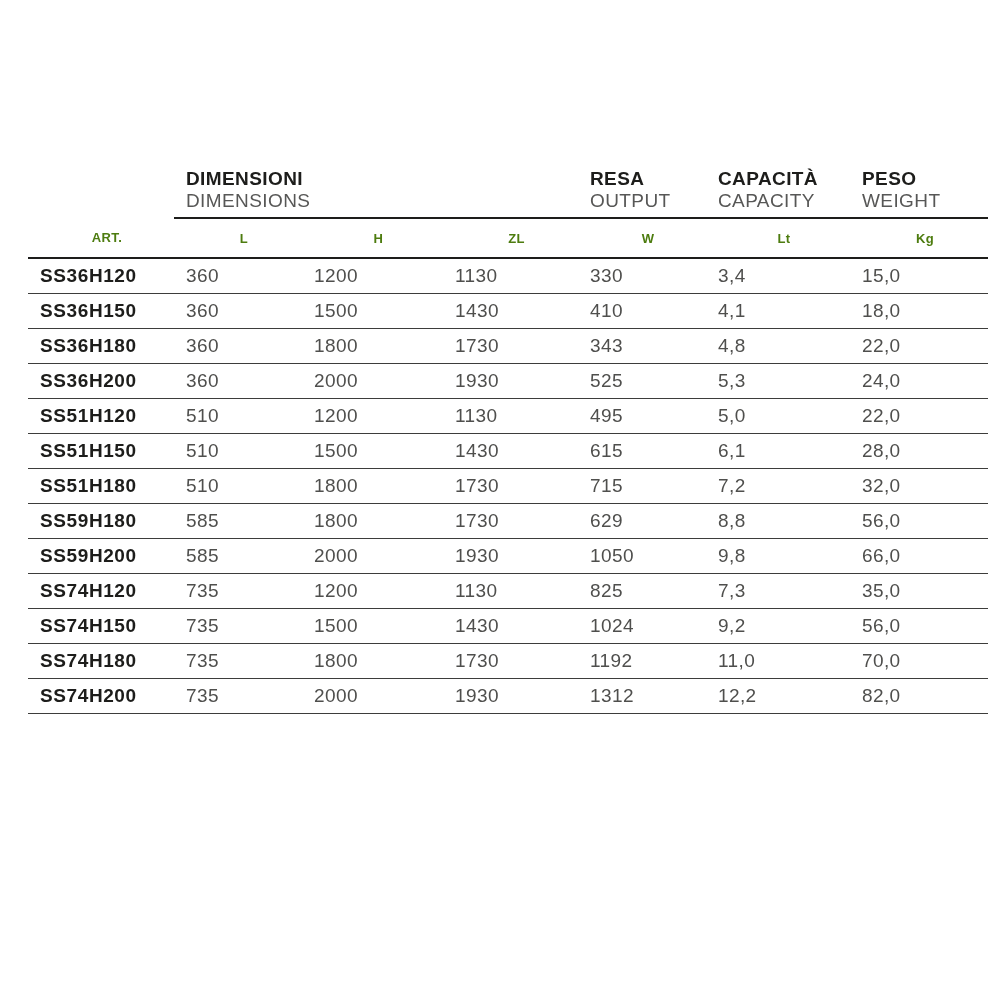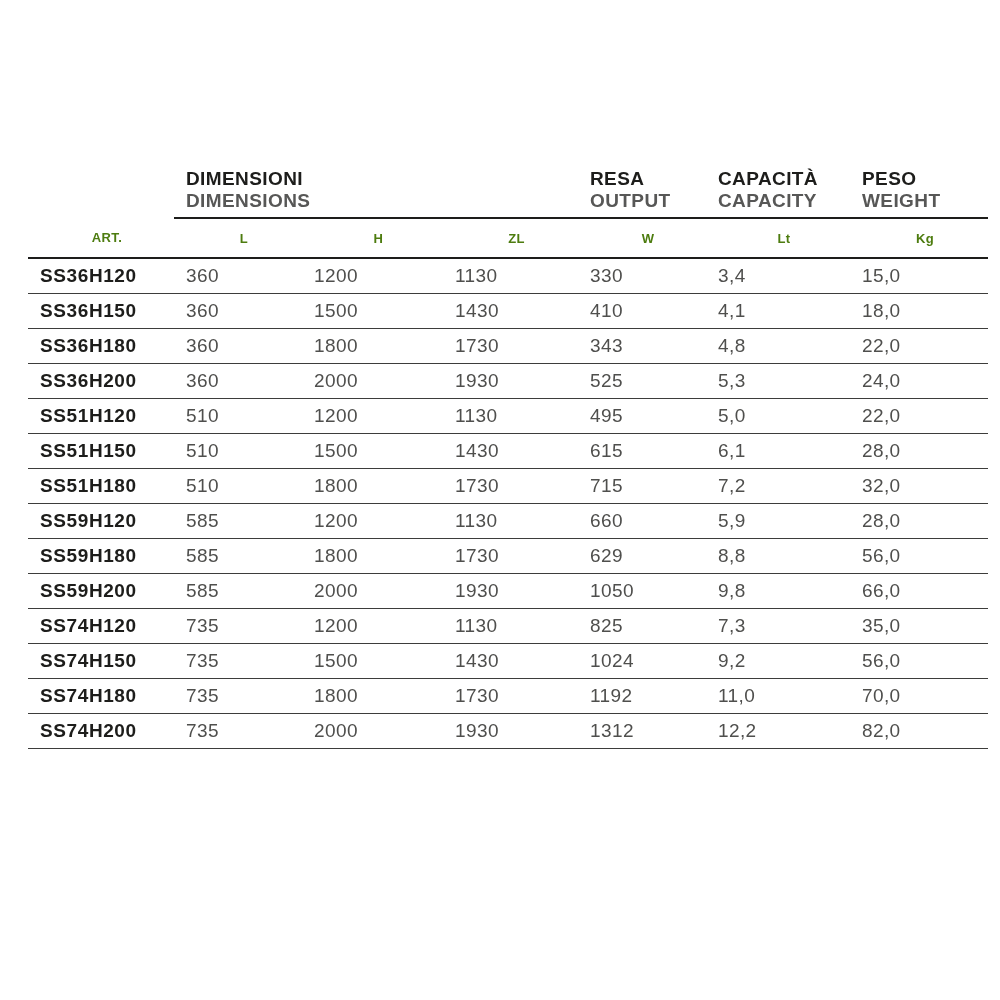--- a/index.html
+++ b/index.html
@@ -49,7 +49,7 @@
   }
   .gh-en {
     font-size: 19px;
-    font-weight: 700;
+    font-weight: 400;
     letter-spacing: 0.4px;
     color: #575756;
     line-height: 22px;

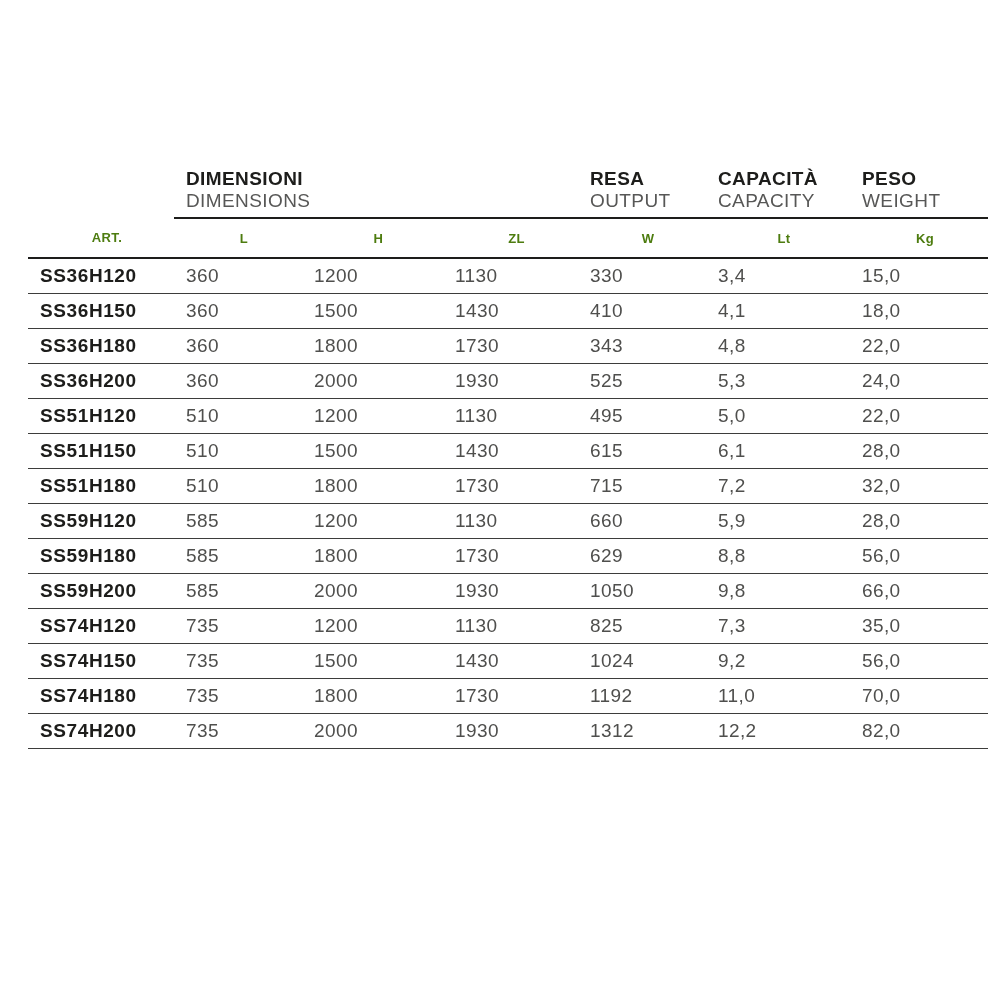--- a/index.html
+++ b/index.html
@@ -195,15 +195,6 @@
           <td>32,0</td>
         </tr>
         <tr>
-          <td class="art">SS59H120</td>
-          <td>585</td>
-          <td>1200</td>
-          <td>1130</td>
-          <td>660</td>
-          <td>5,9</td>
-          <td>28,0</td>
-        </tr>
-        <tr>
           <td class="art">SS59H180</td>
           <td>585</td>
           <td>1800</td>

